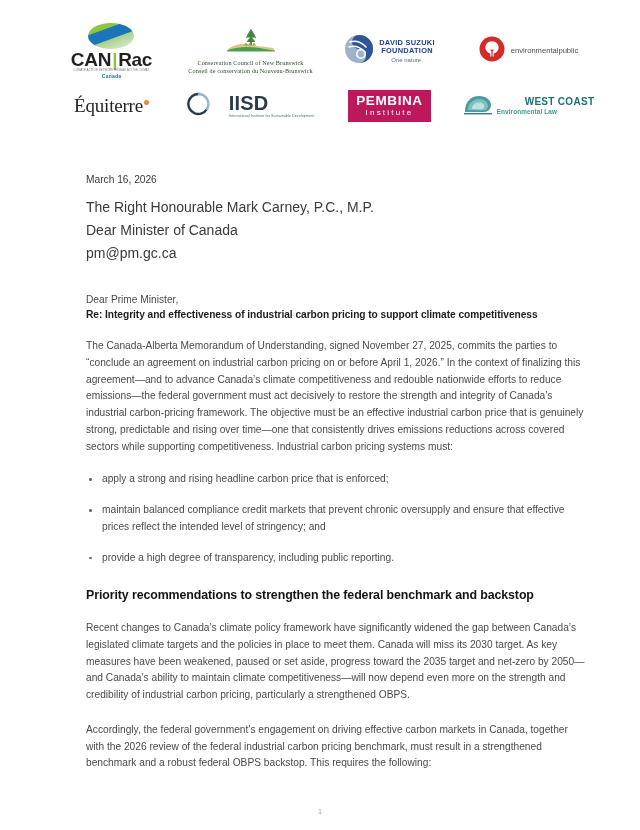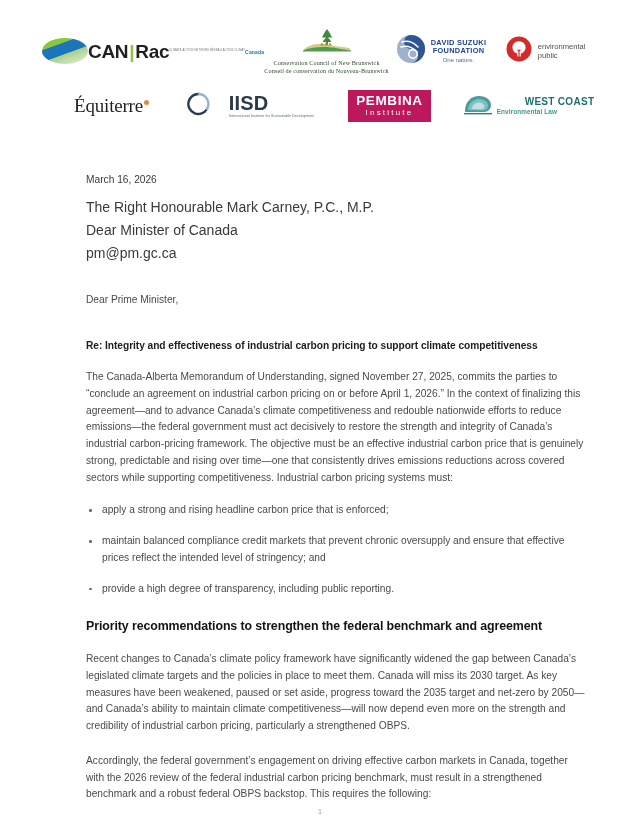--- a/index.html
+++ b/index.html
@@ -45,7 +45,7 @@
   
   .canrac {
     display: flex;
-    flex-direction: row;
+    flex-direction: column;
     align-items: center;
     line-height: 1;
     text-align: right;

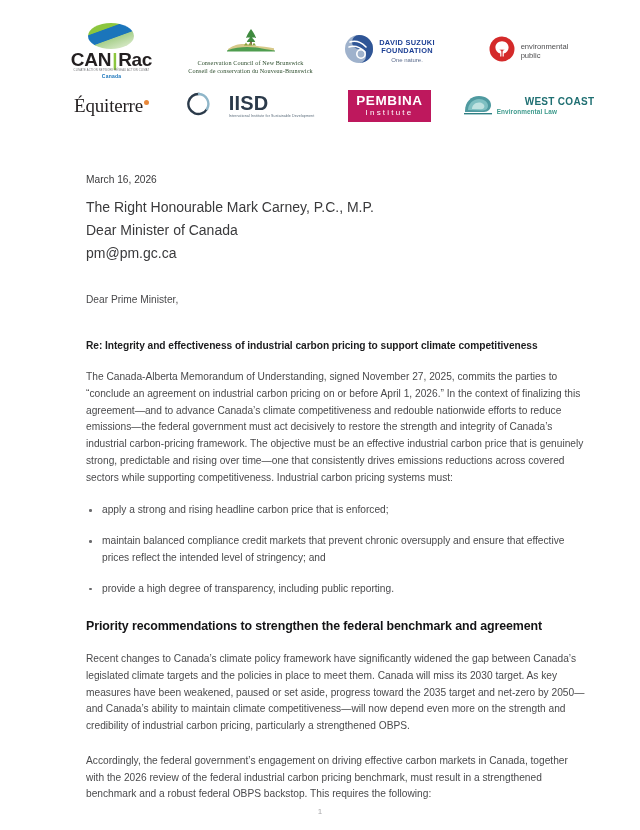--- a/index.html
+++ b/index.html
@@ -128,7 +128,7 @@
   }
   .envdef-text {
     display: flex;
-    flex-direction: column;
+    flex-direction: row;
     line-height: 1.25;
     color: #4d4d4f;
     font-size: 7.6px;

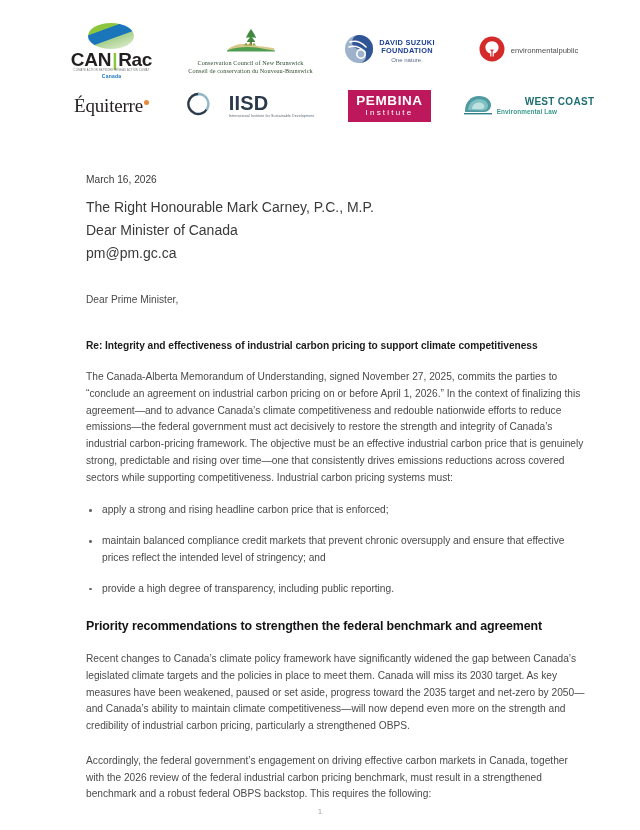--- a/index.html
+++ b/index.html
@@ -246,7 +246,7 @@
     color: #4a4a4c;
   }
   .re-line {
-    margin-top: 35px;
+    margin-top: 4px;
     font-size: 10.2px;
     font-weight: bold;
     color: #1d1d1f;

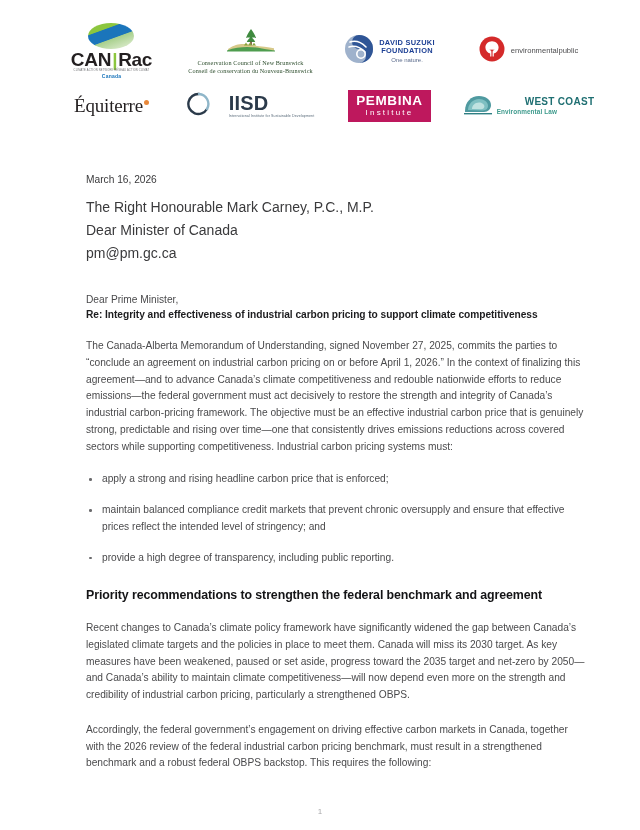--- a/index.html
+++ b/index.html
@@ -447,7 +447,7 @@
       <li>provide a high degree of transparency, including public reporting.</li>
     </ul>
 
-    <div class="section-heading">Priority recommendations to strengthen the federal benchmark and agreement</div>
+    <div class="section-heading">Priority recommendations to strengthen the federal benchmark and backstop</div>
 
     <div class="para">Recent changes to Canada’s climate policy framework have significantly widened the gap between Canada’s legislated climate targets and the policies in place to meet them. Canada will miss its 2030 target. As key measures have been weakened, paused or set aside, progress toward the 2035 target and net-zero by 2050—and Canada’s ability to maintain climate competitiveness—will now depend even more on the strength and credibility of industrial carbon pricing, particularly a strengthened OBPS.</div>
 

